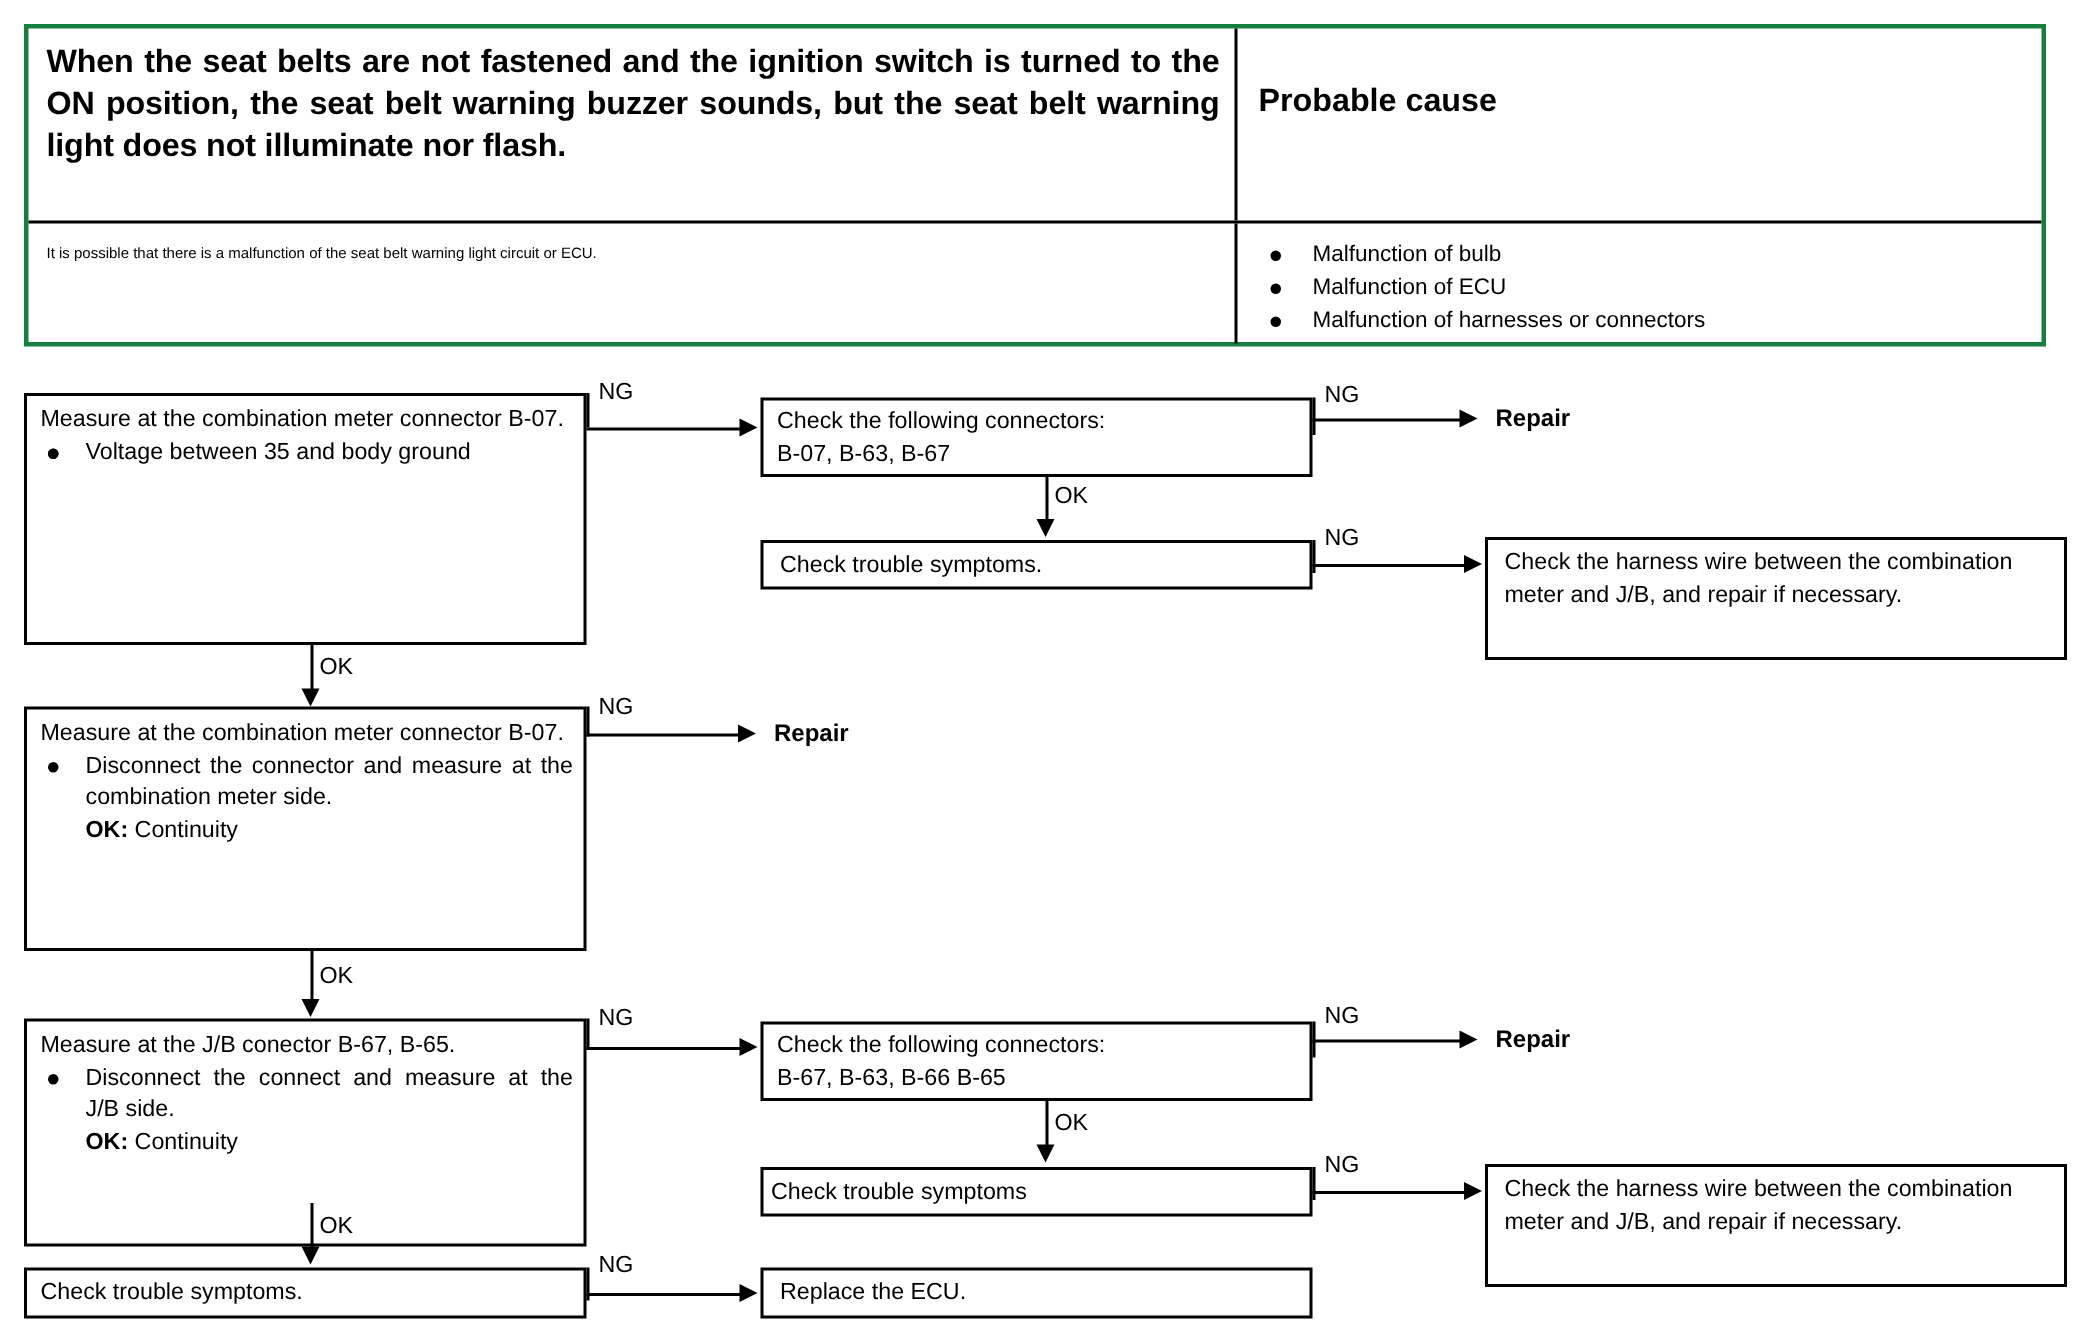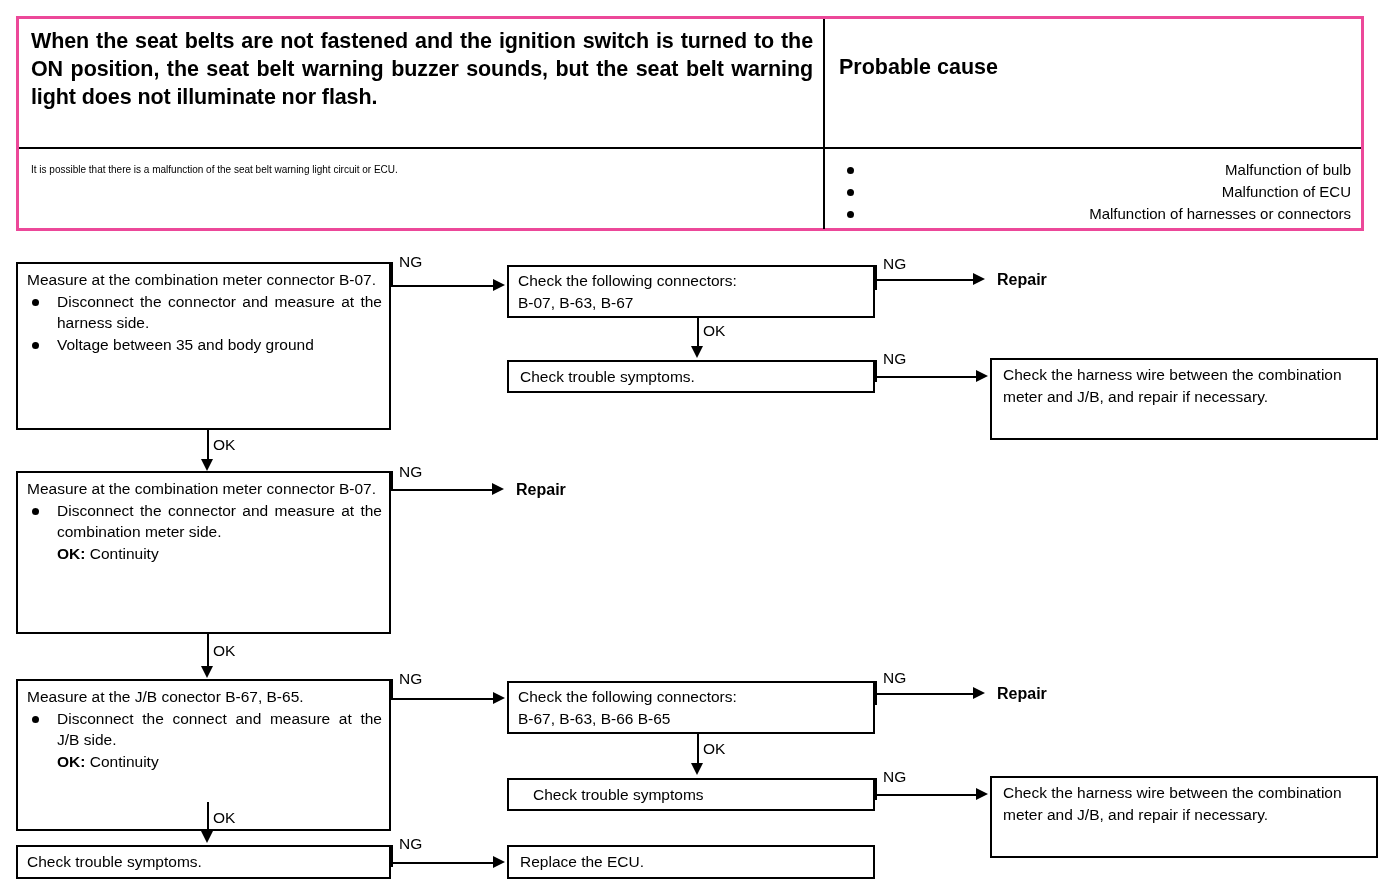--- a/index.html
+++ b/index.html
@@ -20,7 +20,7 @@
     position: absolute;
     left: 16px; top: 16px;
     width: 1348px; height: 215px;
-    border: 3px solid #ec4899;
+    border: 3px solid #15803d;
     display: flex;
     flex-direction: column;
   }

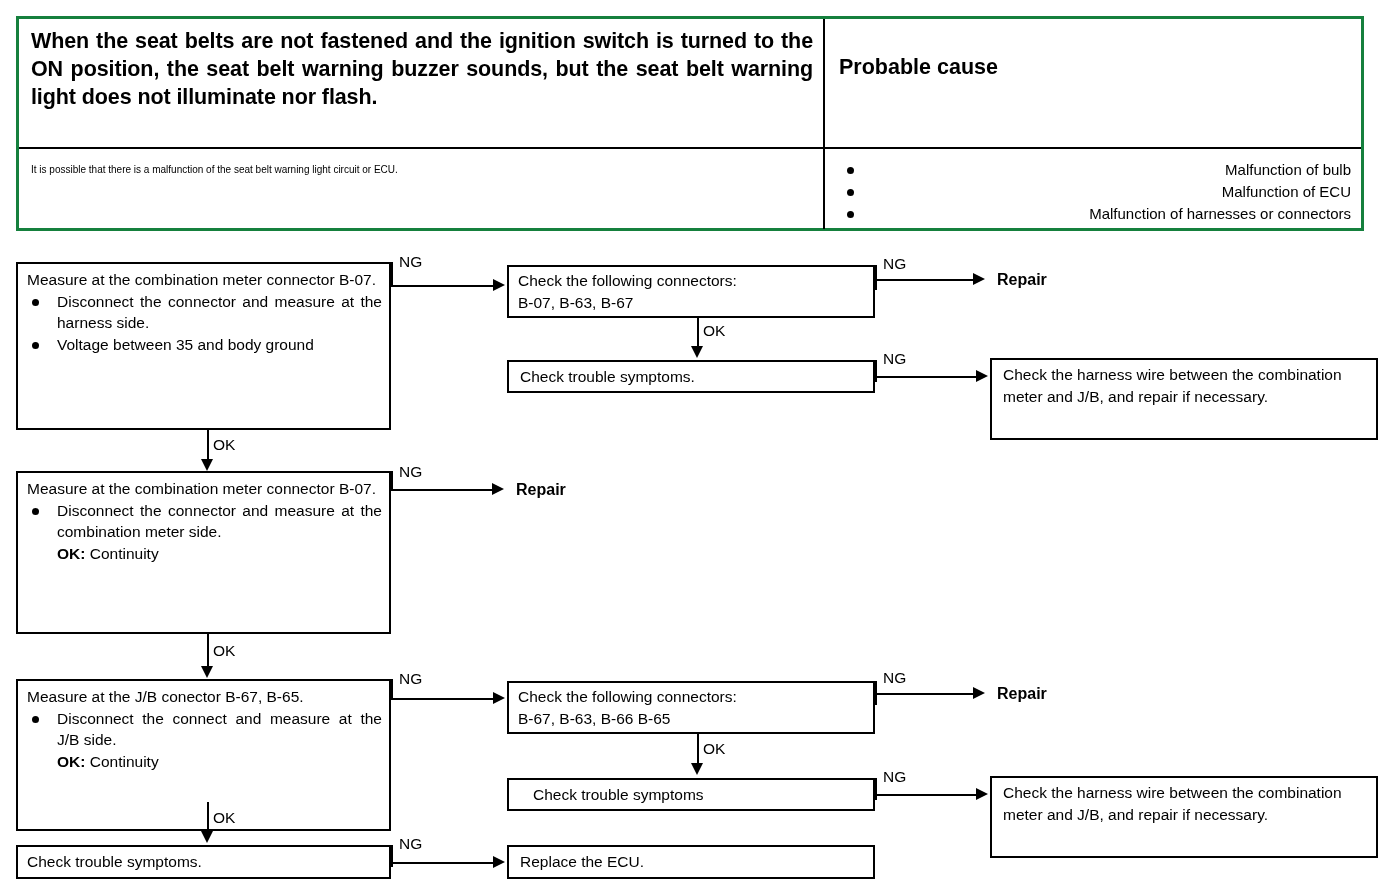--- a/index.html
+++ b/index.html
@@ -64,7 +64,6 @@
     position: relative;
     padding-left: 36px;
     white-space: nowrap;
-    text-align: right;
   }
   .cause-list li .bul {
     position: absolute; left: 8px; top: 8px;

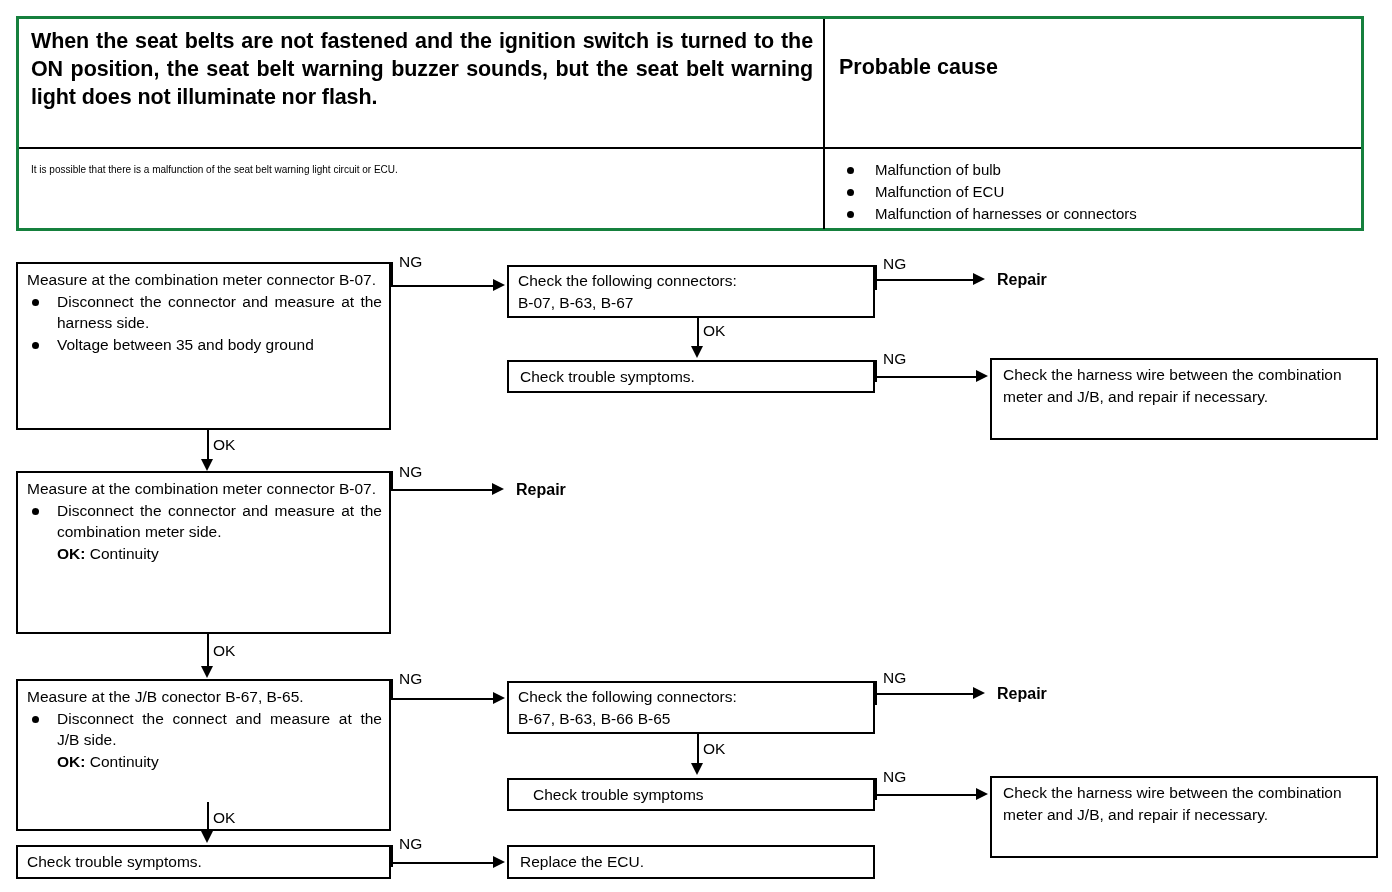--- a/index.html
+++ b/index.html
@@ -172,7 +172,7 @@
 <div class="fbox" style="left:16px; top:262px; width:375px; height:168px;">
   <div class="hd just">Measure at the combination meter connector B-07.</div>
   <ul class="blist">
-    <li><span class="bul"></span><span>Disconnect the connector and measure at the harness side.</span></li>
+    <li><span class="bul"></span></li>
     <li><span class="bul"></span><span>Voltage between 35 and body ground</span></li>
   </ul>
 </div>

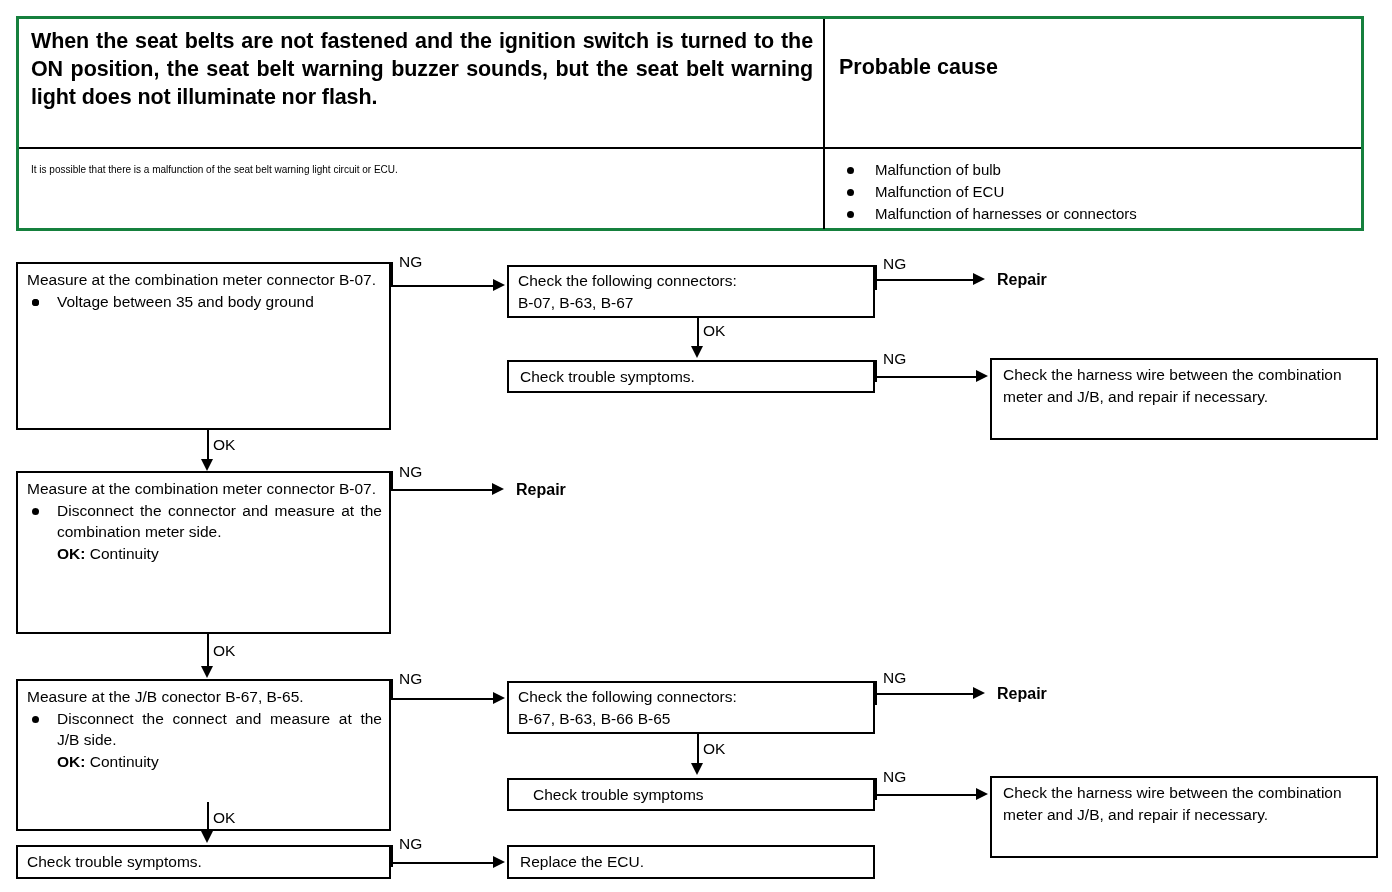--- a/index.html
+++ b/index.html
@@ -217,7 +217,7 @@
   <div class="hd">B-67, B-63, B-66 B-65</div>
 </div>
 
-<div class="fbox" style="left:507px; top:778px; width:368px; height:33px; padding-top:4px; padding-left:24px;">
+<div class="fbox" style="left:507px; top:778px; width:368px; height:33px; padding-top:4px; padding-left:5px;">
   <div class="hd">Check trouble symptoms</div>
 </div>
 

